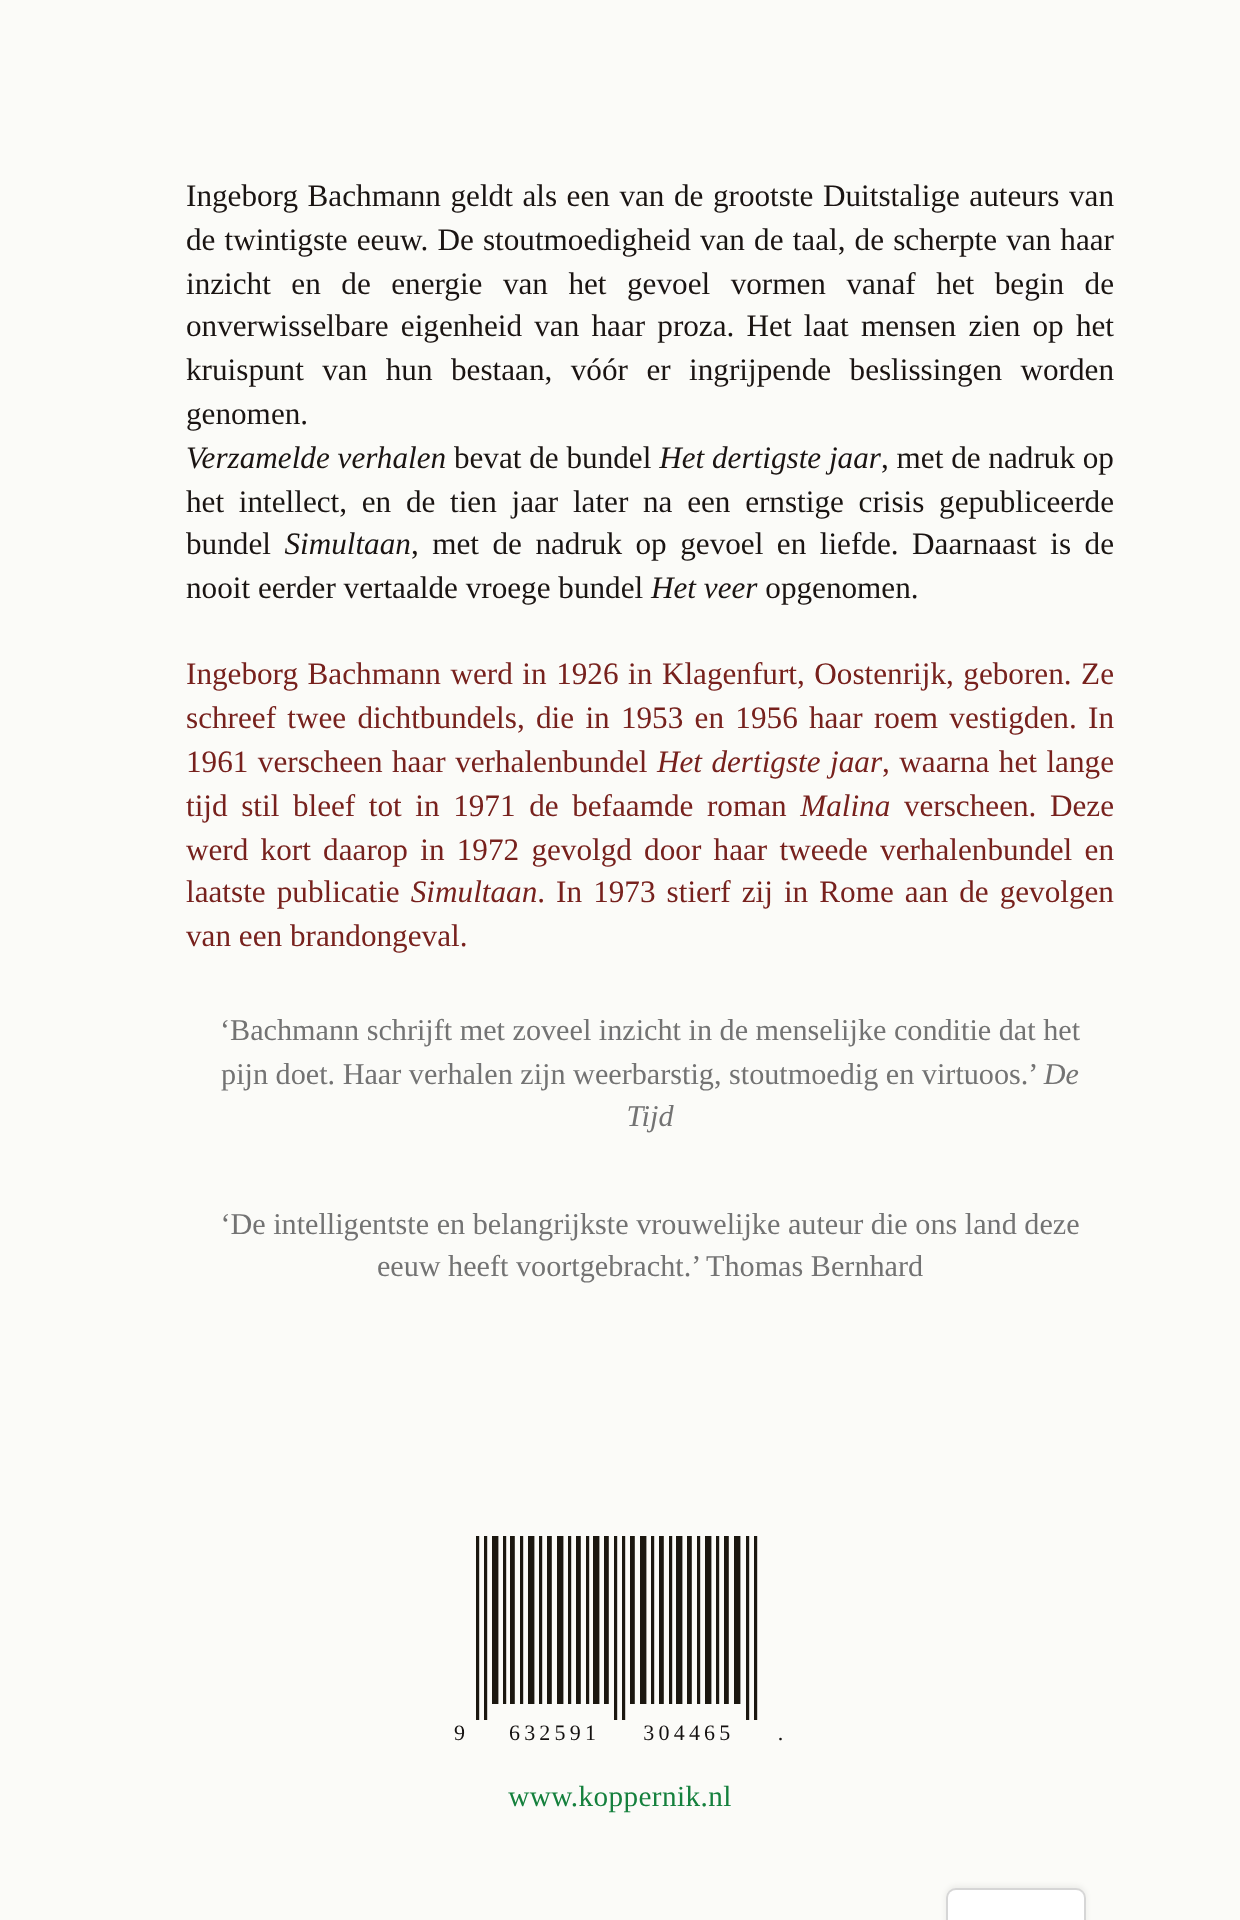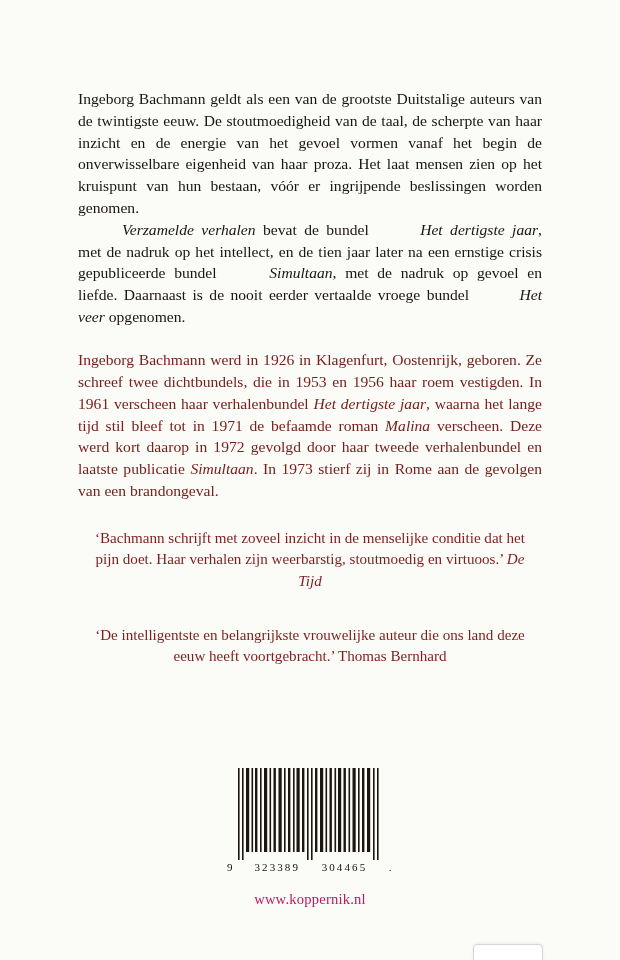--- a/index.html
+++ b/index.html
@@ -23,7 +23,7 @@
 
   .content {
     position: absolute;
-    left: 78px;
+    left: 93px;
     top: 88px;
     width: 464px;
   }

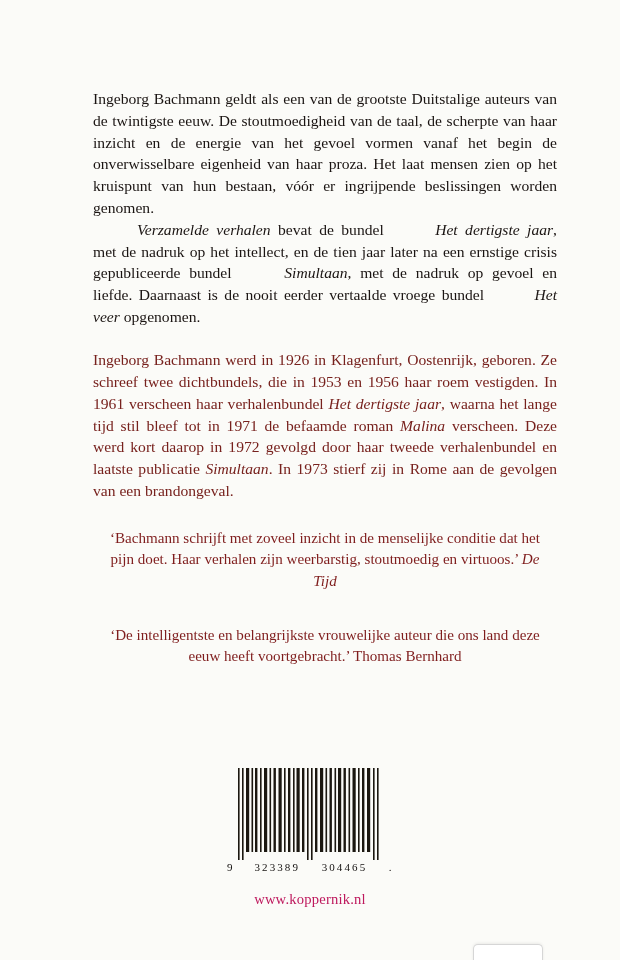--- a/index.html
+++ b/index.html
@@ -46,7 +46,6 @@
   }
   .blurb-block .it {
     font-style: italic;
-    margin-left: 44px;
   }
 
   

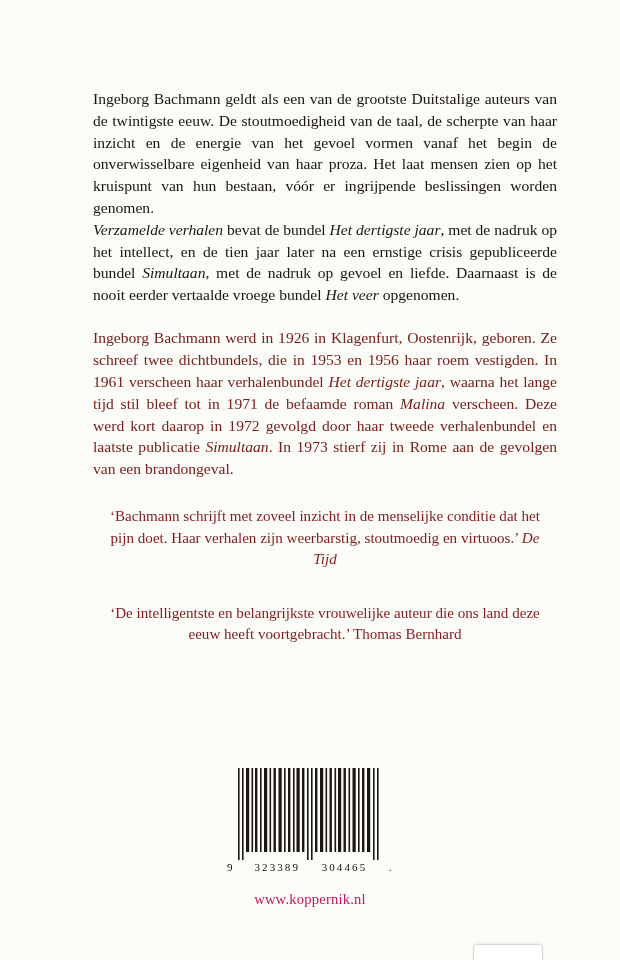--- a/index.html
+++ b/index.html
@@ -71,7 +71,7 @@
     margin-top: 26px;
   }
   .quote {
-    color: #7f1d1d;
+    color: #737373;
     font-size: 15.1px;
     line-height: 21.6px;
     text-align: center;

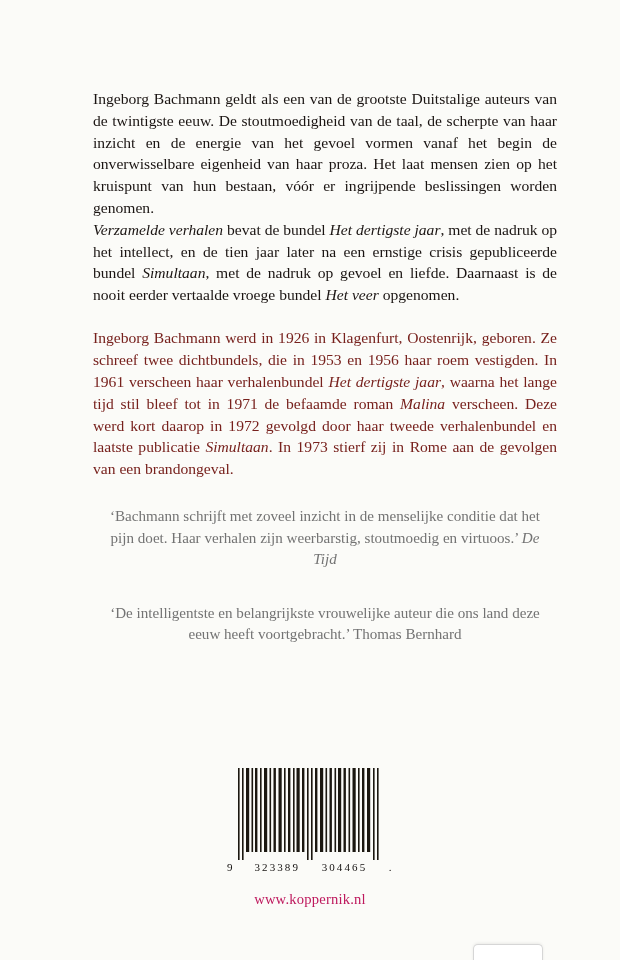--- a/index.html
+++ b/index.html
@@ -235,7 +235,7 @@
 
     <div class="barcode-digits">
       <span class="bd-left">9</span>
-      <span class="bd-mid">323389</span>
+      <span class="bd-mid">632591</span>
       <span class="bd-right">304465</span>
       <span class="bd-tail">.</span>
     </div>

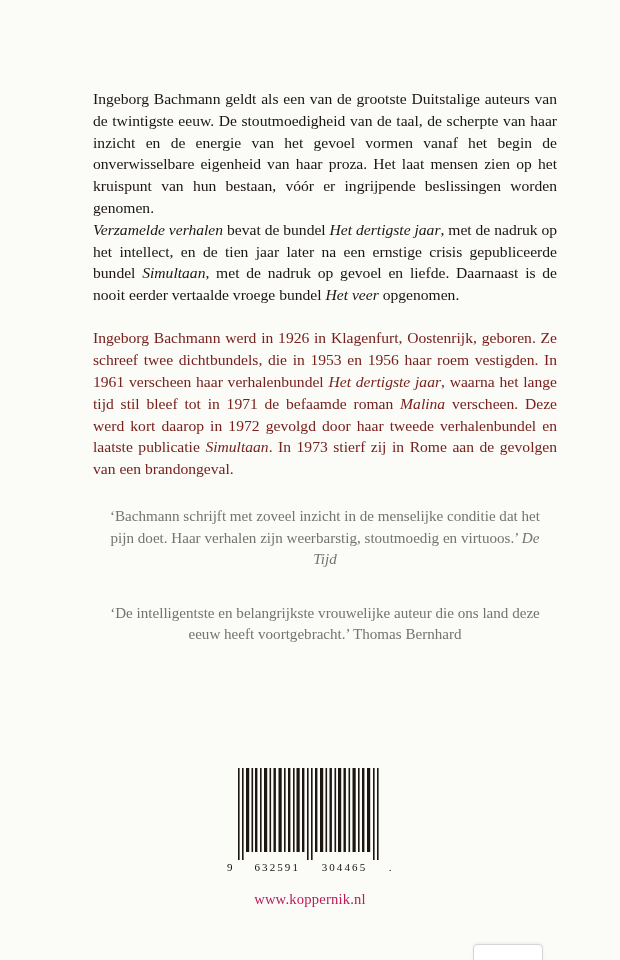--- a/index.html
+++ b/index.html
@@ -127,7 +127,7 @@
   .publisher-url {
     margin-top: 18px;
     font-size: 14.6px;
-    color: #be185d;
+    color: #15803d;
     text-align: center;
     letter-spacing: 0.2px;
   }

